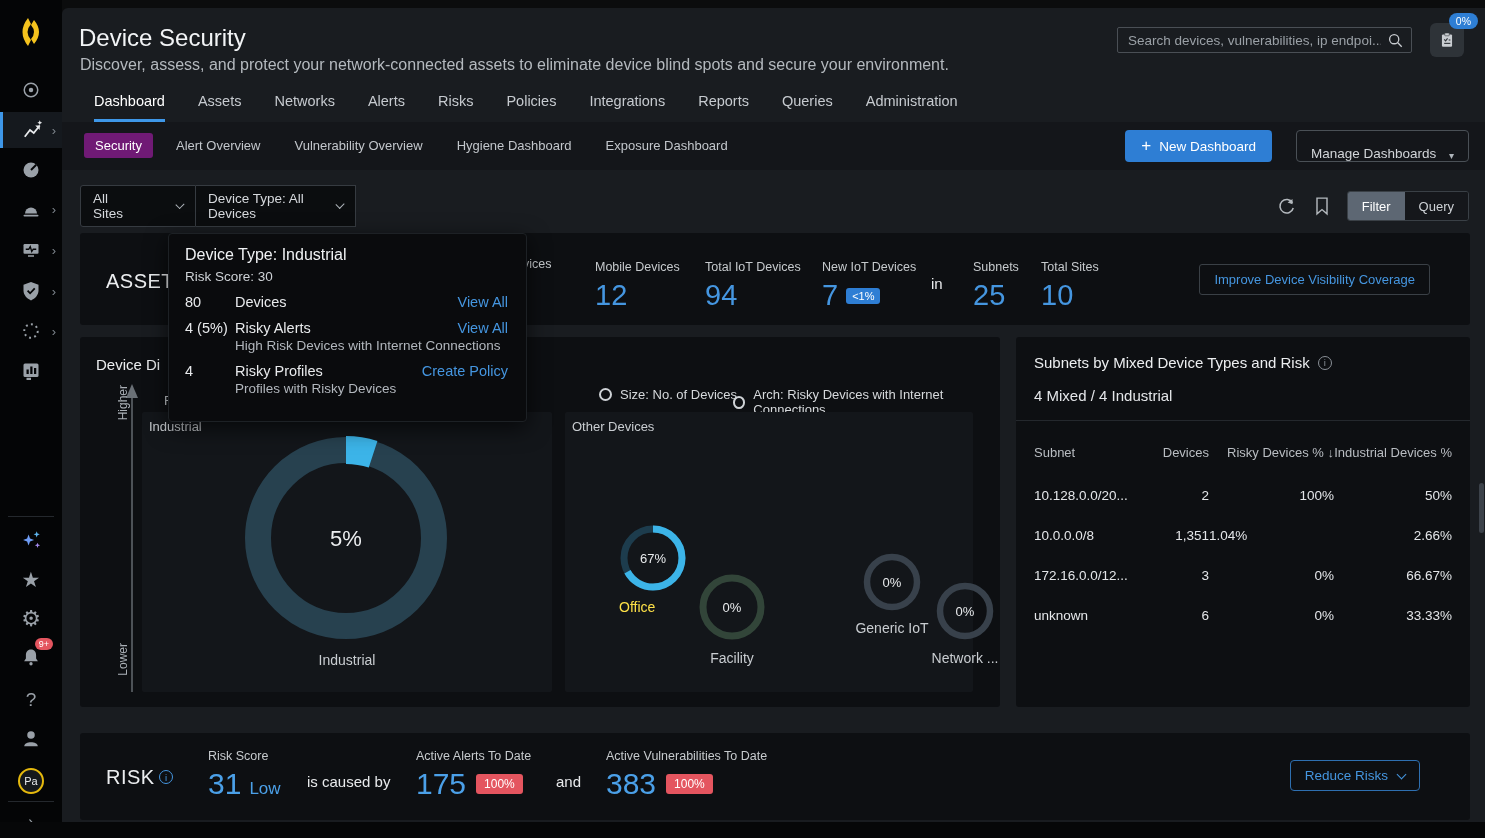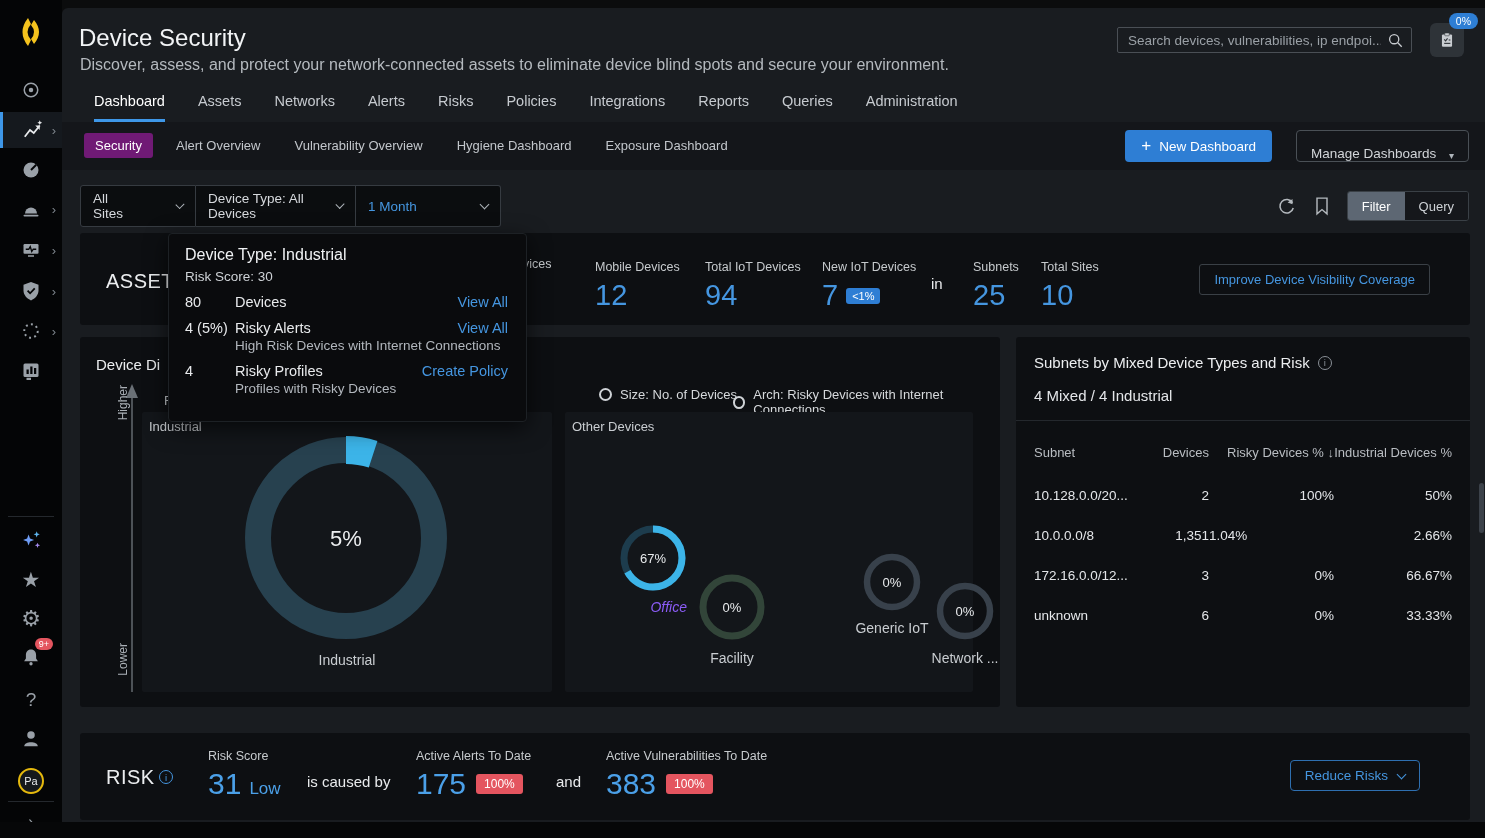--- a/index.html
+++ b/index.html
@@ -248,10 +248,6 @@
         <span>Device Type: All Devices</span>
           <span class="cdown"></span>
       </span>
-      <span class="select" style="width:145px;border-left:none;border-radius:0 3px 3px 0;justify-content:space-between;">
-        <span class="link">1 Month</span>
-          <span class="cdown"></span>
-      </span>
     </div>
     <div class="abs" style="right:16px;top:183px;display:flex;align-items:center;gap:16px;">
       <svg width="21" height="21" viewBox="0 0 28 28">

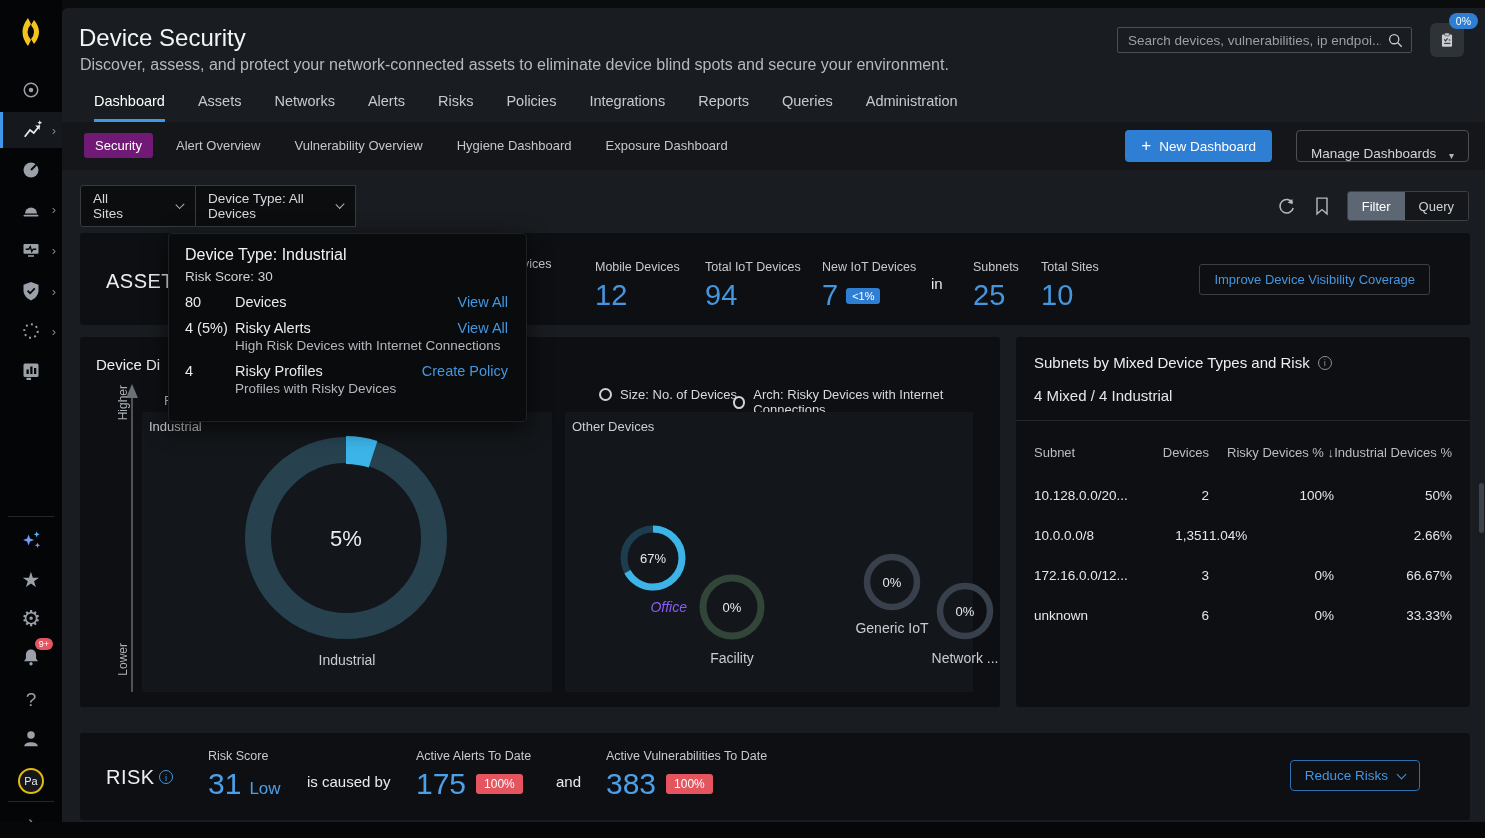--- a/index.html
+++ b/index.html
@@ -336,7 +336,7 @@
           <circle cx="34" cy="34" r="29" fill="none" stroke="#3cb4e8" stroke-width="7" stroke-dasharray="122.1 60.1" transform="rotate(-90 34 34)"></circle>
           <text class="ring-txt" x="34" y="39">67%</text>
         </svg>
-        <span class="abs" style="left:54px;top:187px;width:68px;text-align:right;font-size:14px;color:#8b5cf6;font-style:italic;">Office</span>
+        <span class="abs" style="left:54px;top:187px;width:68px;text-align:left;font-size:14px;color:#fde047;">Office</span>
 
         <svg class="abs" style="left:133px;top:161px;" width="68" height="68" viewBox="0 0 68 68">
           <circle cx="34" cy="34" r="29" fill="none" stroke="#324539" stroke-width="7"></circle>

